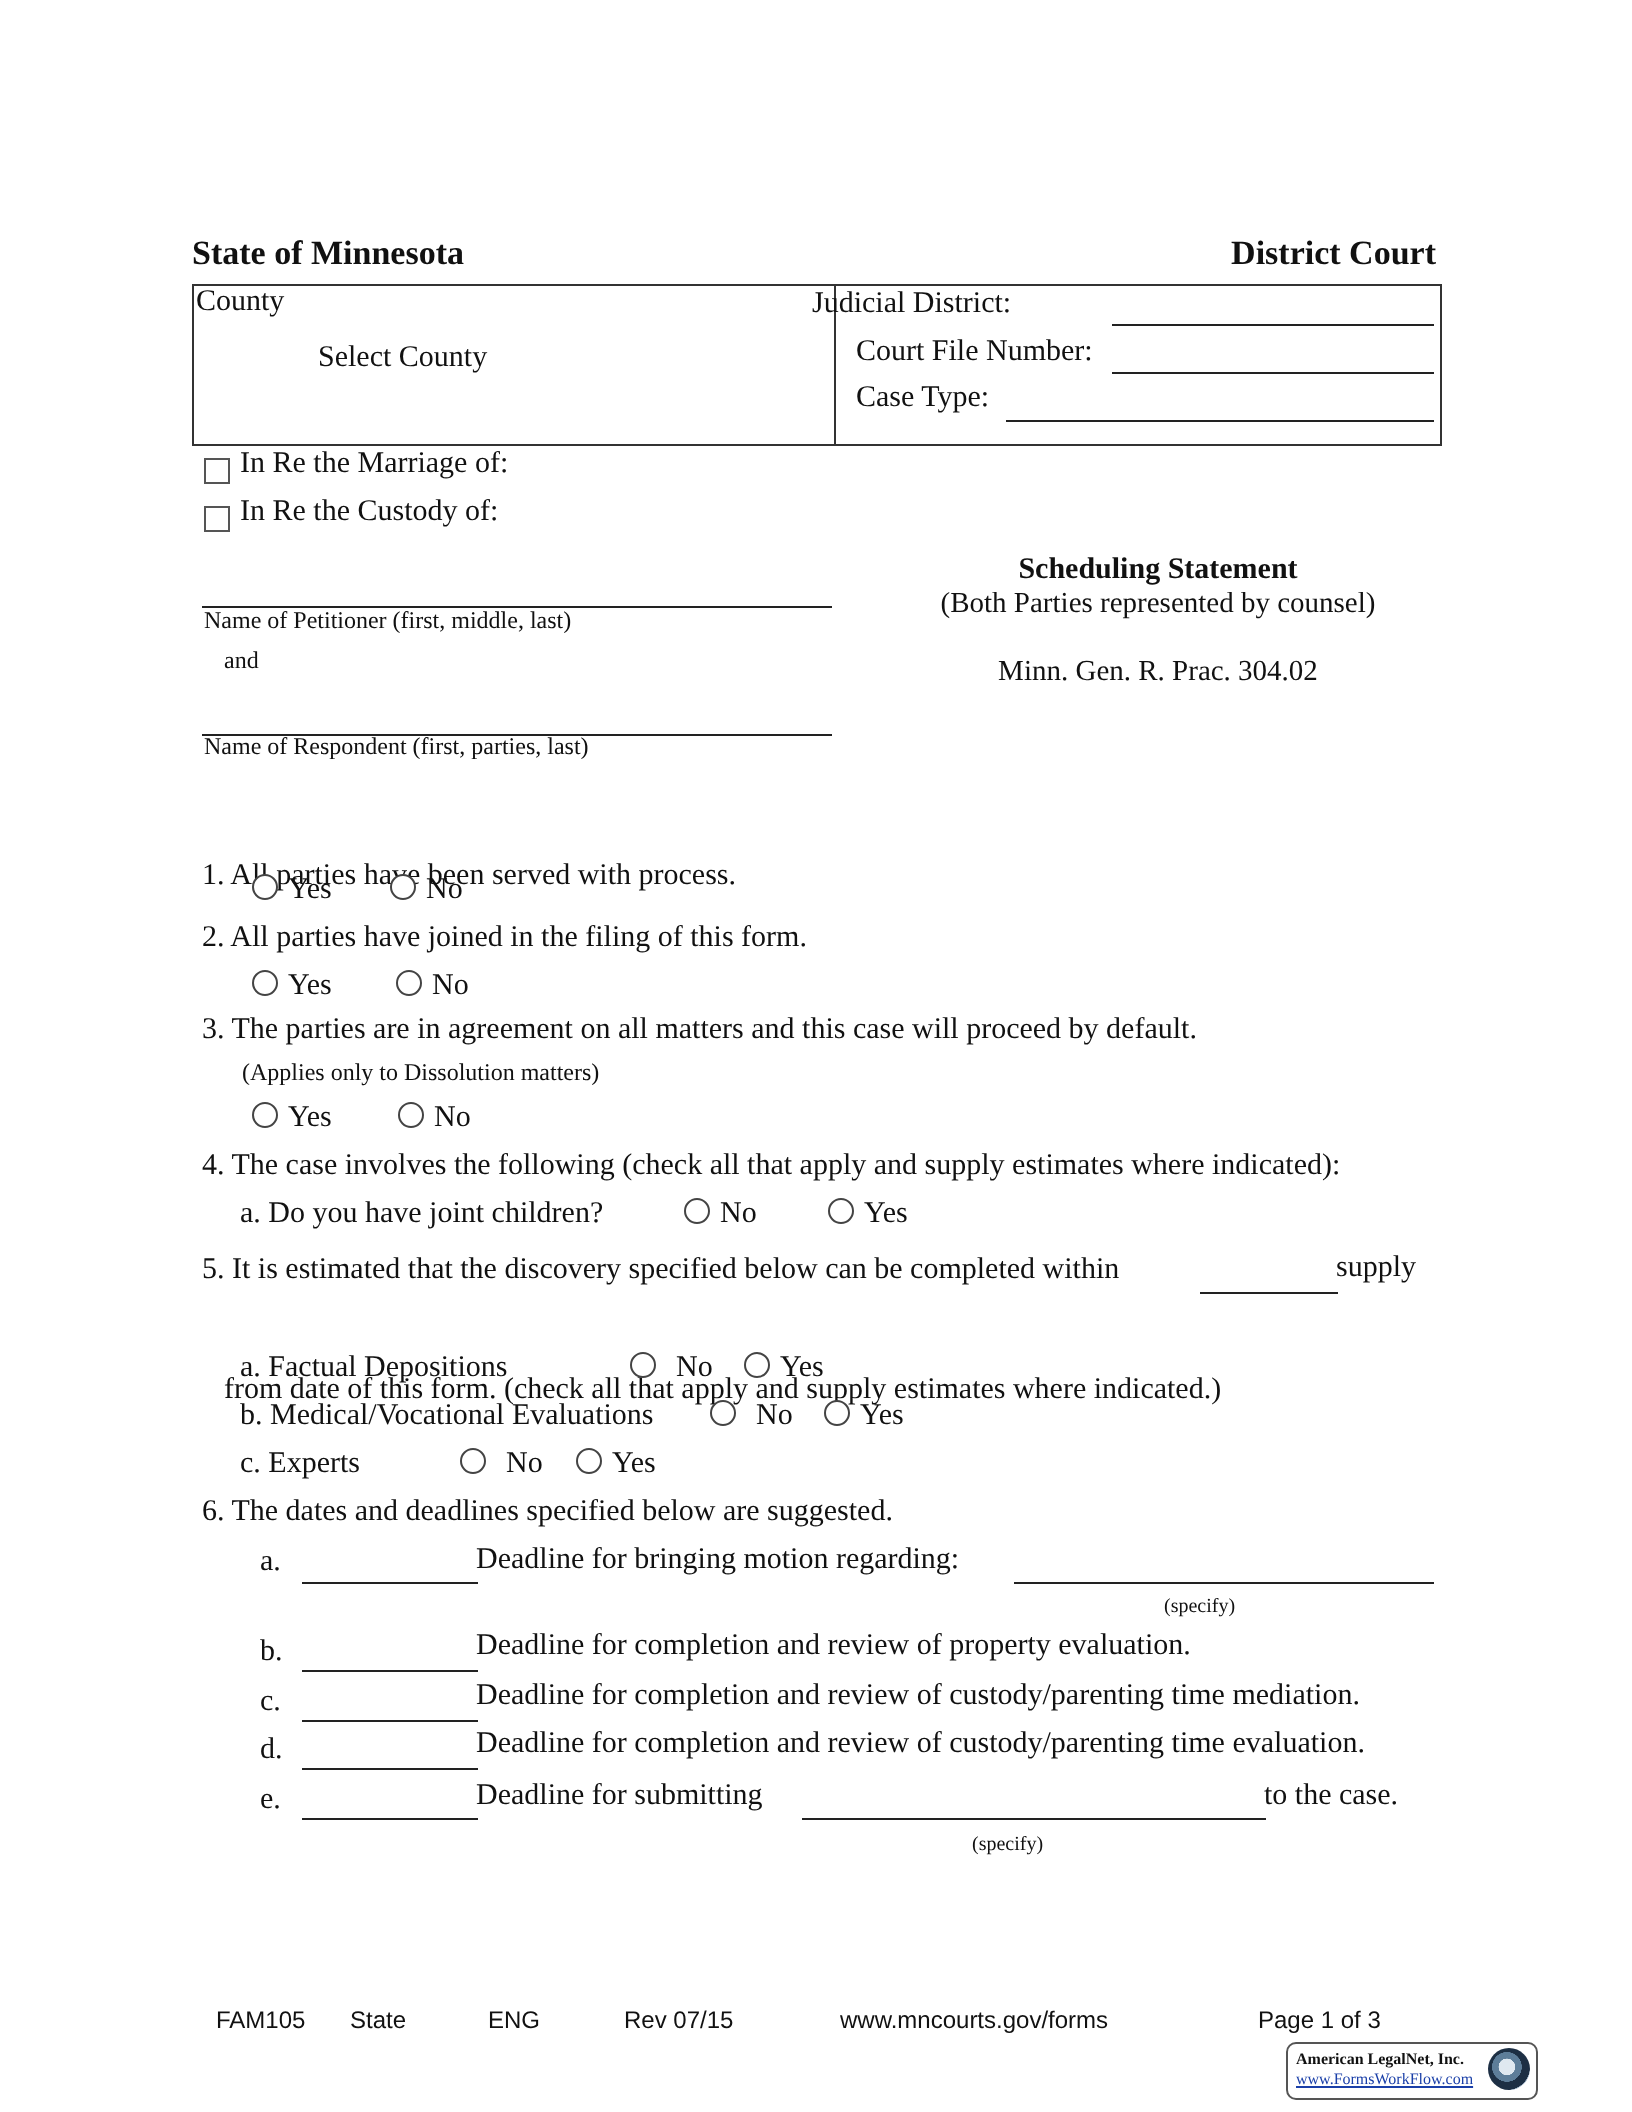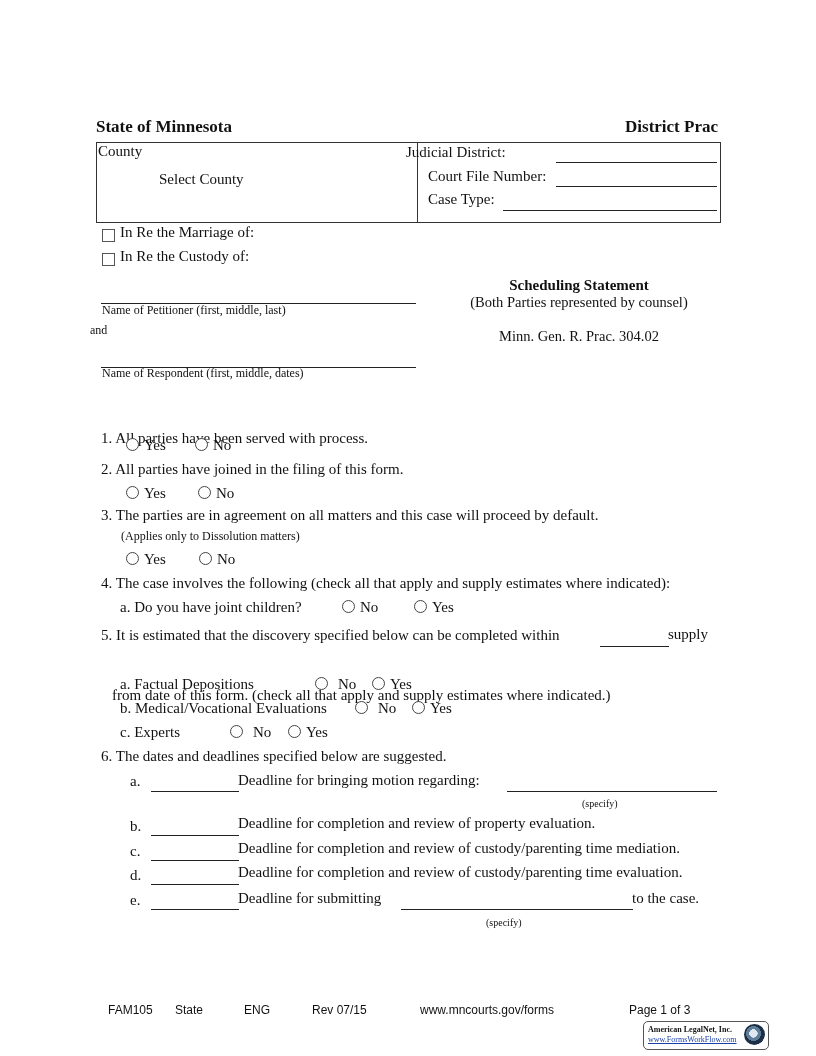--- a/index.html
+++ b/index.html
@@ -28,7 +28,7 @@
 <body>
 
 <div class="abs hdr" style="left:96px;top:117px;">State of Minnesota</div>
-<div class="abs hdr" style="right:98px;top:117px;">District Prac</div>
+<div class="abs hdr" style="right:98px;top:117px;">District Court</div>
 
 <div class="box" style="left:96px;top:142px;width:623px;height:79px;"></div>
 <div style="position:absolute;left:417px;top:142px;width:1px;height:80px;background:#333;"></div>

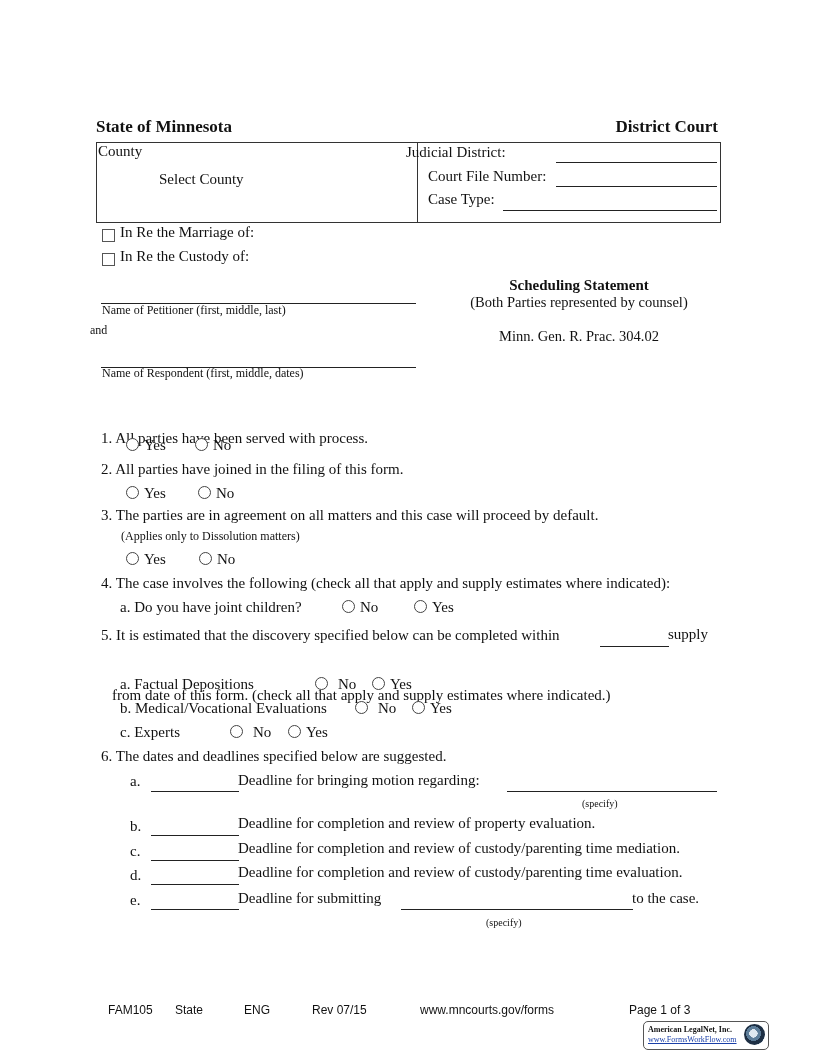--- a/index.html
+++ b/index.html
@@ -48,7 +48,7 @@
 
 <div class="line" style="left:101px;top:303px;width:315px;"></div>
 <div class="abs t12" style="left:102px;top:303px;">Name of Petitioner (first, middle, last)</div>
-<div class="abs t12" style="left:90px;top:323px;">and</div>
+<div class="abs t12" style="left:112px;top:323px;">and</div>
 <div class="line" style="left:101px;top:367px;width:315px;"></div>
 <div class="abs t12" style="left:102px;top:366px;">Name of Respondent (first, middle, dates)</div>
 

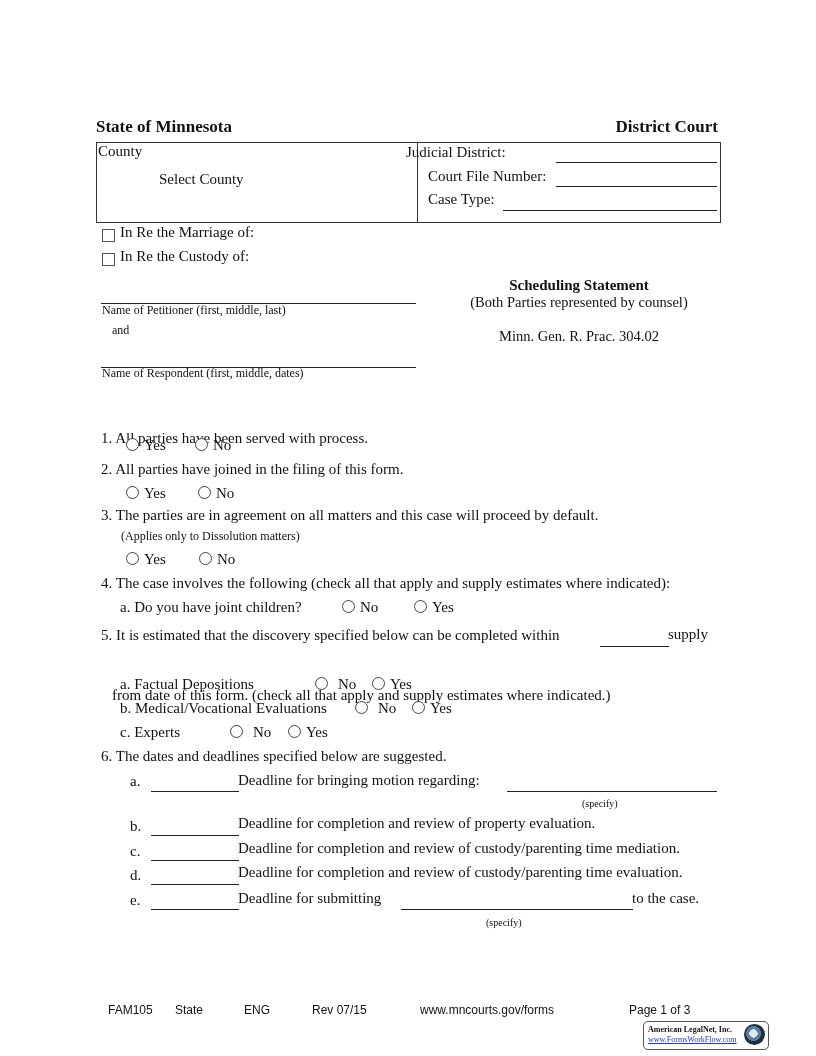--- a/index.html
+++ b/index.html
@@ -50,7 +50,7 @@
 <div class="abs t12" style="left:102px;top:303px;">Name of Petitioner (first, middle, last)</div>
 <div class="abs t12" style="left:112px;top:323px;">and</div>
 <div class="line" style="left:101px;top:367px;width:315px;"></div>
-<div class="abs t12" style="left:102px;top:366px;">Name of Respondent (first, middle, dates)</div>
+<div class="abs t12" style="left:102px;top:366px;">Name of Respondent (first, parties, last)</div>
 
 <div class="abs" style="left:440px;width:278px;top:277px;text-align:center;font-size:15px;font-weight:bold;">Scheduling Statement</div>
 <div class="abs" style="left:440px;width:278px;top:294px;text-align:center;font-size:14.5px;">(Both Parties represented by counsel)</div>

